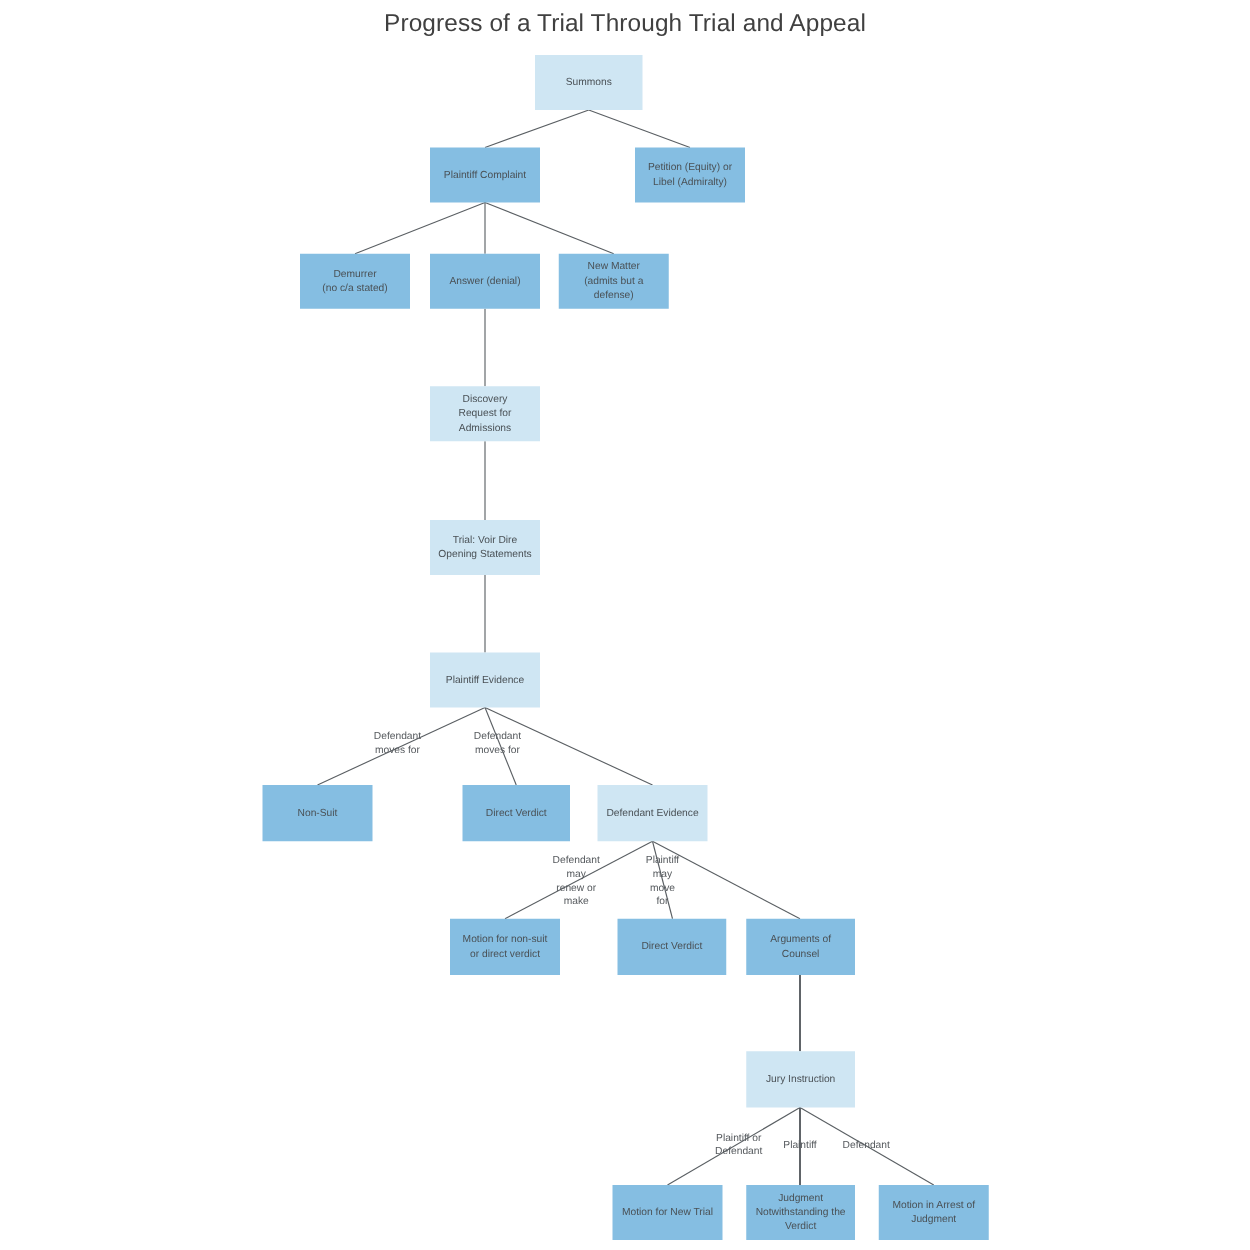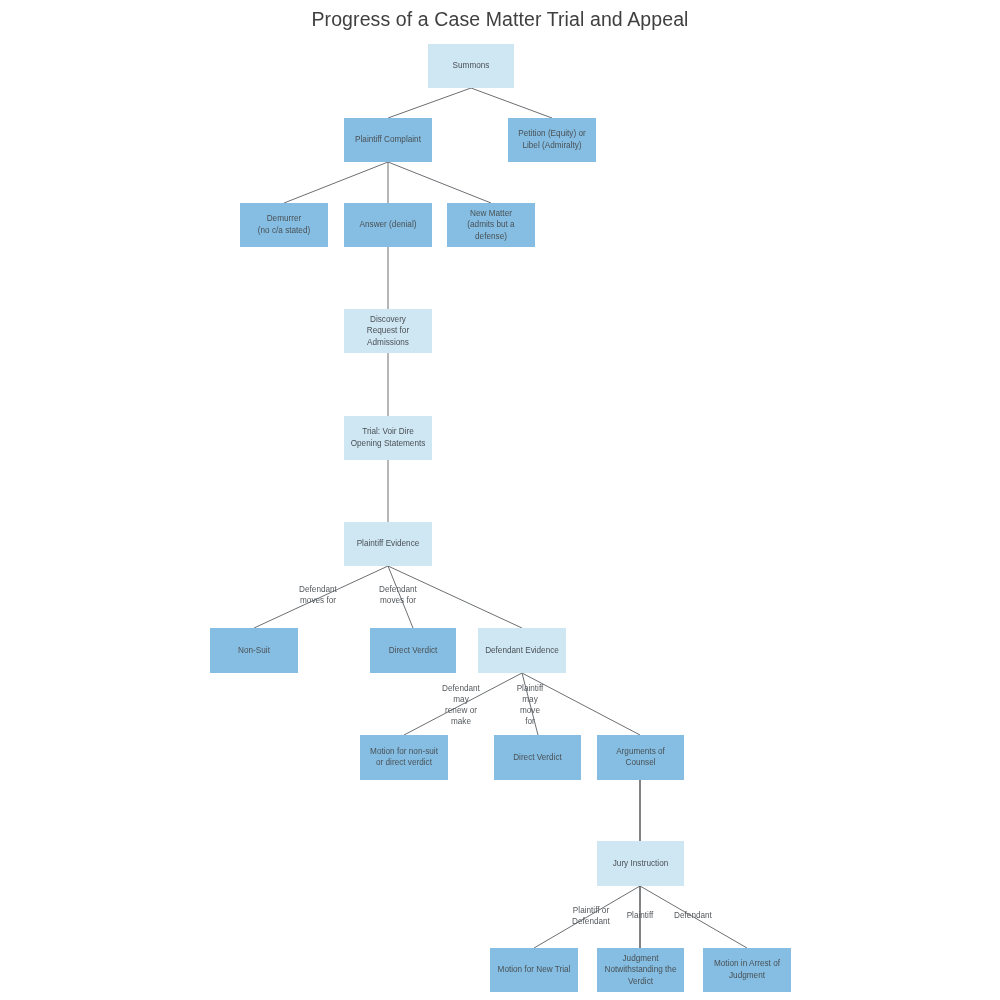--- a/index.html
+++ b/index.html
@@ -70,7 +70,7 @@
 
 <div id="chart-root">
 
-  <div id="diagram-title">Progress of a Case Matter Trial and Appeal</div>
+  <div id="diagram-title">Progress of a Trial Through Trial and Appeal</div>
 
   <svg id="flow-svg" viewBox="0 0 1000 1000">
     <g id="edges-layer">

